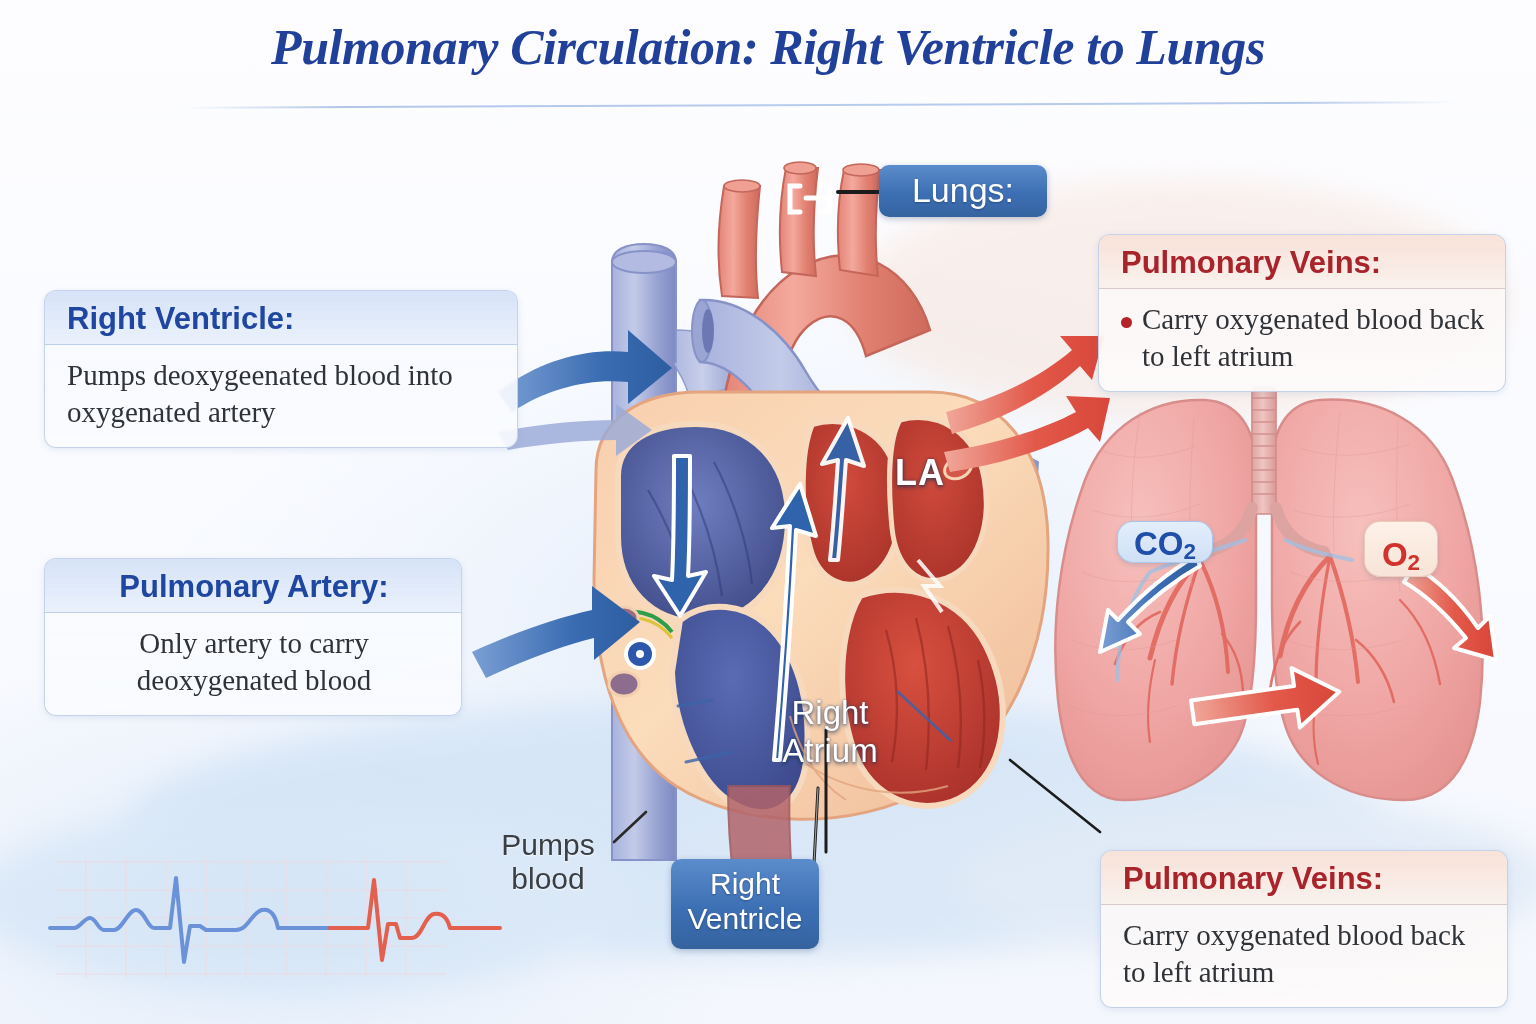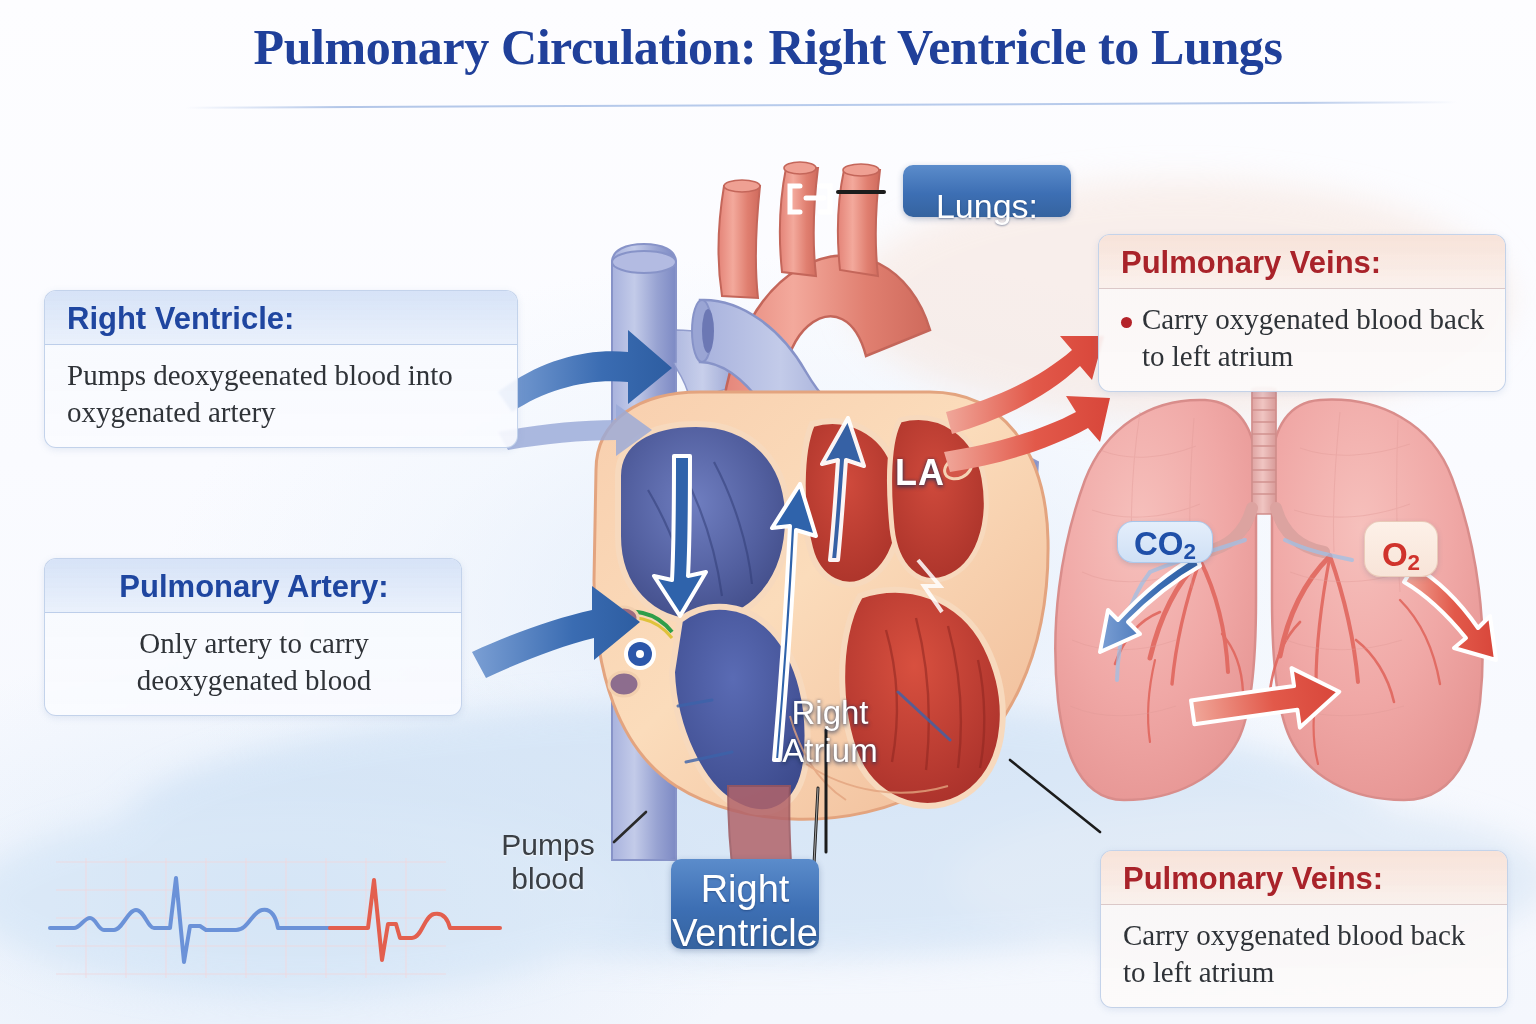--- a/index.html
+++ b/index.html
@@ -17,7 +17,7 @@
   }
 
   
-  .title-bar { position:absolute; left:0; top:18px; width:100%; text-align:center; }
+  .title-bar { position:absolute; left:0; top:18px; width:100%; text-align:center;font-style:italic; }
   .title {
     font-family:"Liberation Serif", serif;
     font-size:50px; font-weight:bold; color:#20409a;

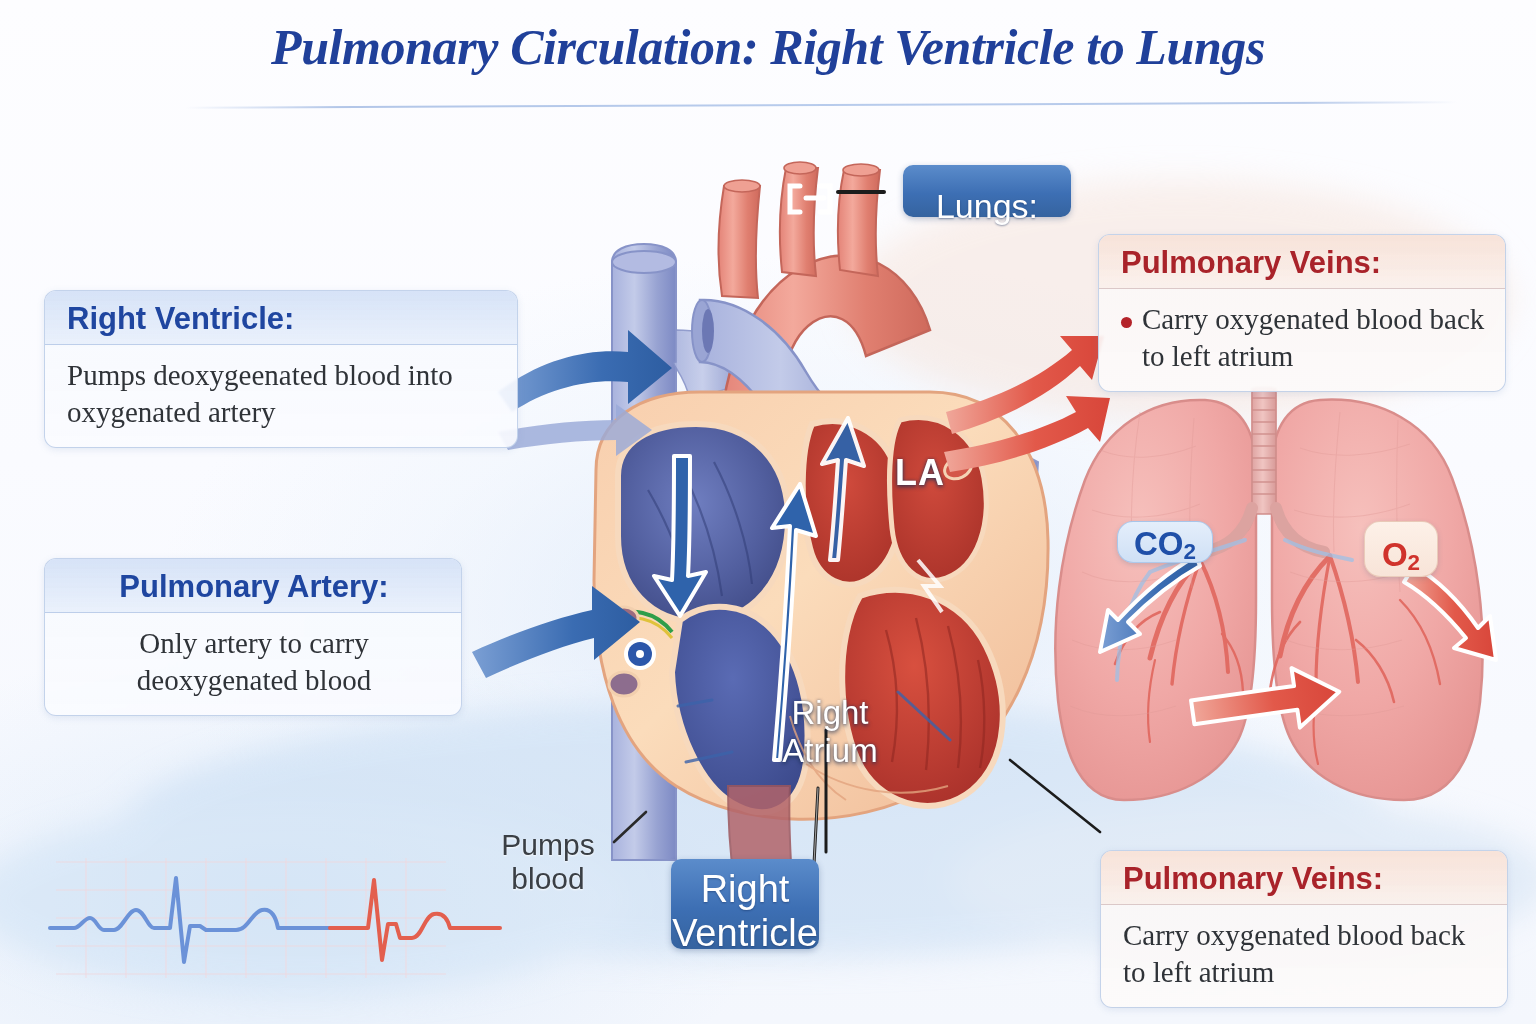--- a/index.html
+++ b/index.html
@@ -82,7 +82,7 @@
     box-shadow:0 2px 6px rgba(40,70,120,0.3);
     text-shadow:0 1px 2px rgba(20,45,90,0.45);
   }
-  #pill-lungs { left:879px; top:165px; width:168px; height:52px; font-size:34px; padding-top:22px;margin-left:24px; }
+  #pill-lungs { left:879px; top:165px; width:168px; height:52px; font-size:34px; padding-top:6px; }
   #pill-rv { left:671px; top:859px; width:148px; height:90px; font-size:38px; padding-top:8px; }
 
   

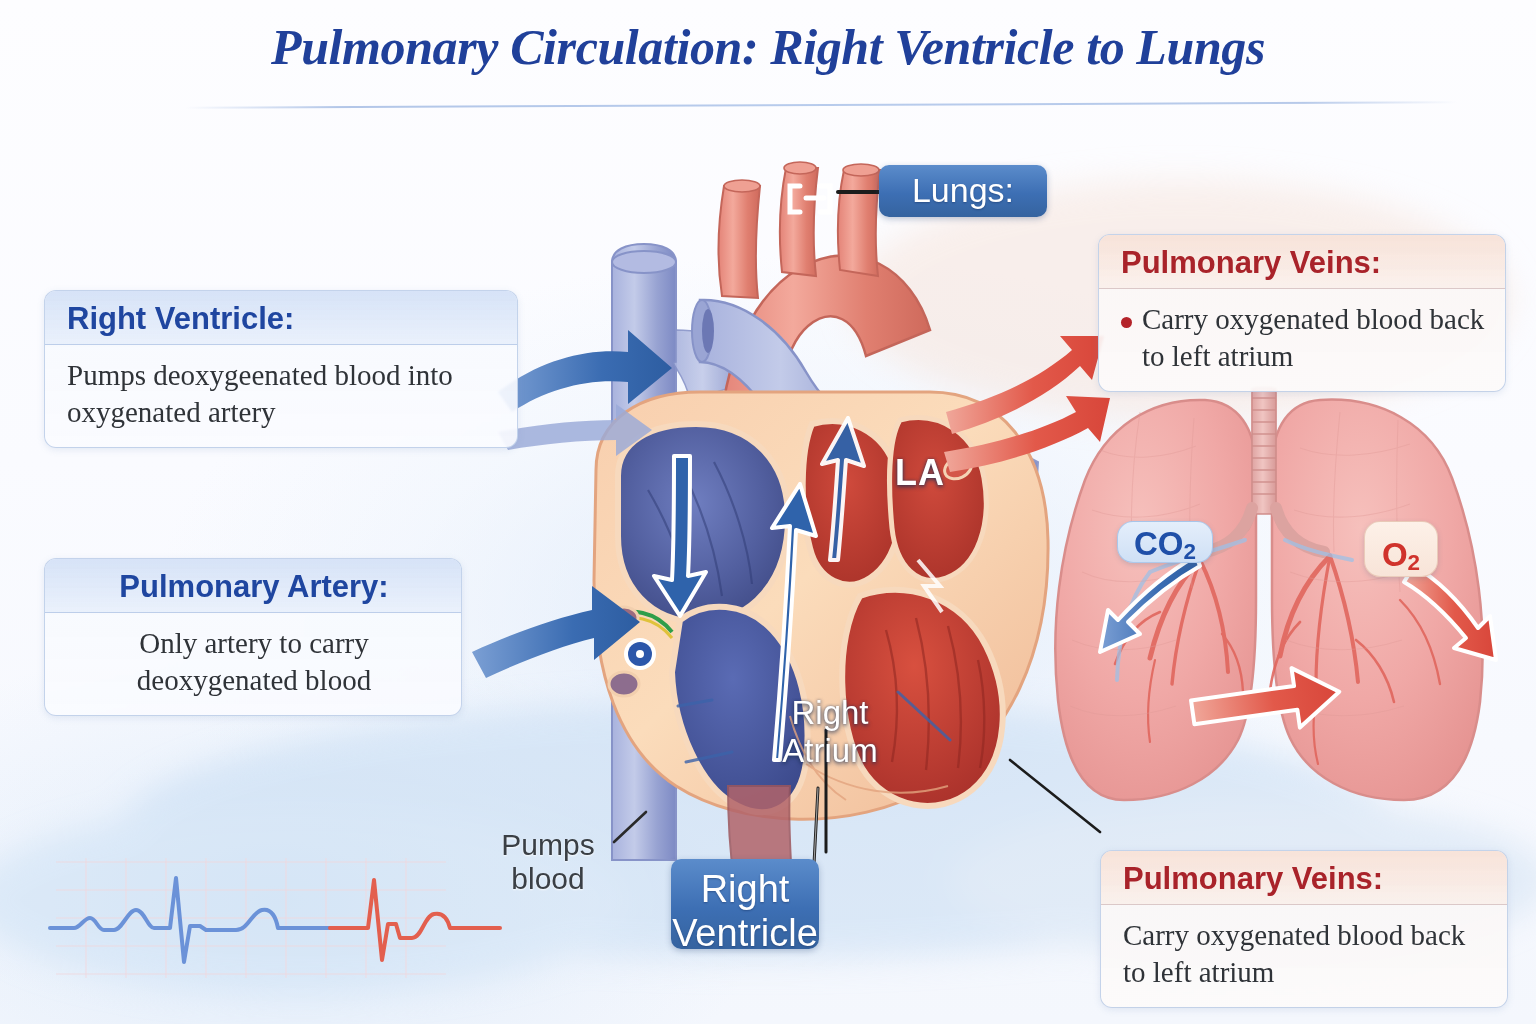--- a/index.html
+++ b/index.html
@@ -83,7 +83,7 @@
     text-shadow:0 1px 2px rgba(20,45,90,0.45);
   }
   #pill-lungs { left:879px; top:165px; width:168px; height:52px; font-size:34px; padding-top:6px; }
-  #pill-rv { left:671px; top:859px; width:148px; height:90px; font-size:38px; padding-top:8px; }
+  #pill-rv { left:671px; top:859px; width:148px; height:90px; font-size:30px; padding-top:8px; }
 
   
   .maplabel {

